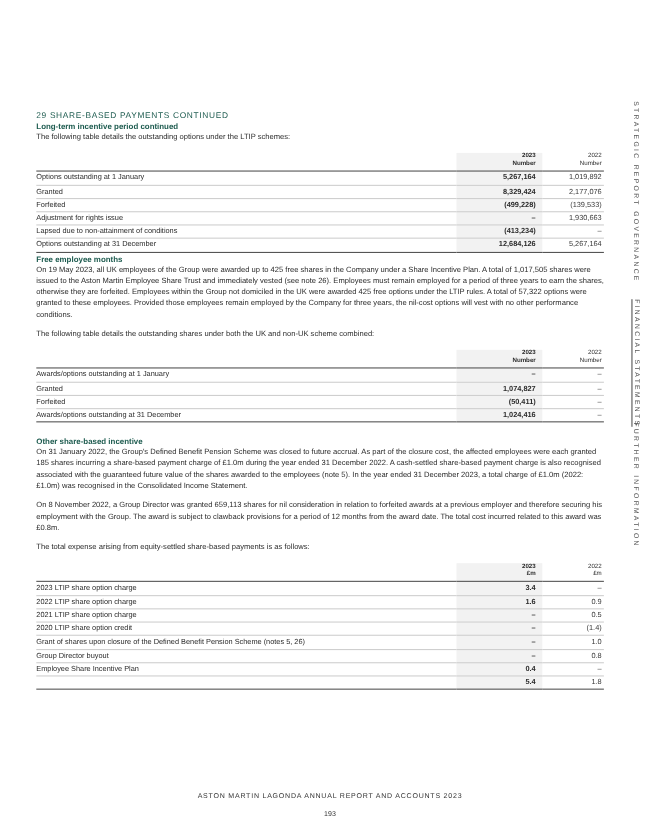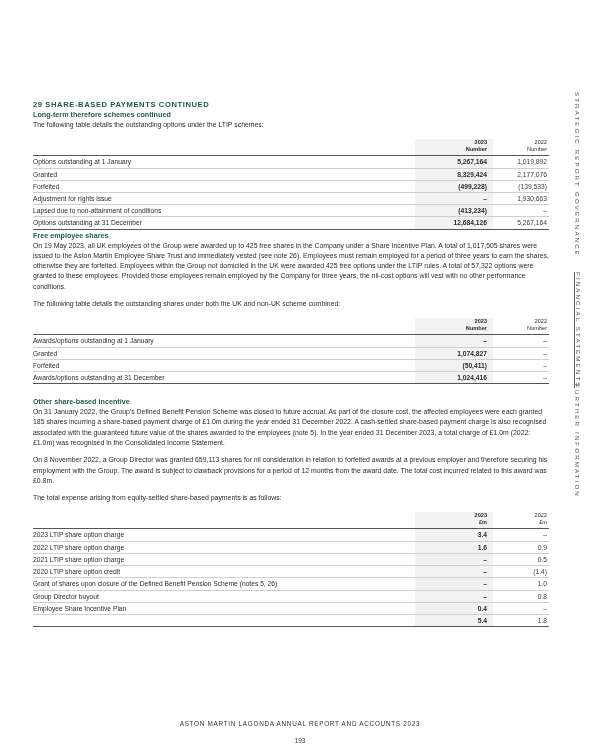--- a/index.html
+++ b/index.html
@@ -8,7 +8,7 @@
 
     .page { position: absolute; left: 33px; top: 100px; width: 516px; }
 
-    .section-title { font-size: 7.6px; font-weight: bold; letter-spacing: 0.6px; color: #1d5b4f; line-height: 10px; }
+    .section-title { font-size: 7.6px; font-weight: normal; letter-spacing: 0.6px; color: #1d5b4f; line-height: 10px; }
     .sub-heading { font-size: 7.2px; font-weight: bold; color: #1d5b4f; line-height: 10px; }
     .para { font-size: 6.9px; line-height: 10.3px; color: #2b2b2b; }
     .para + .para { margin-top: 7px; }

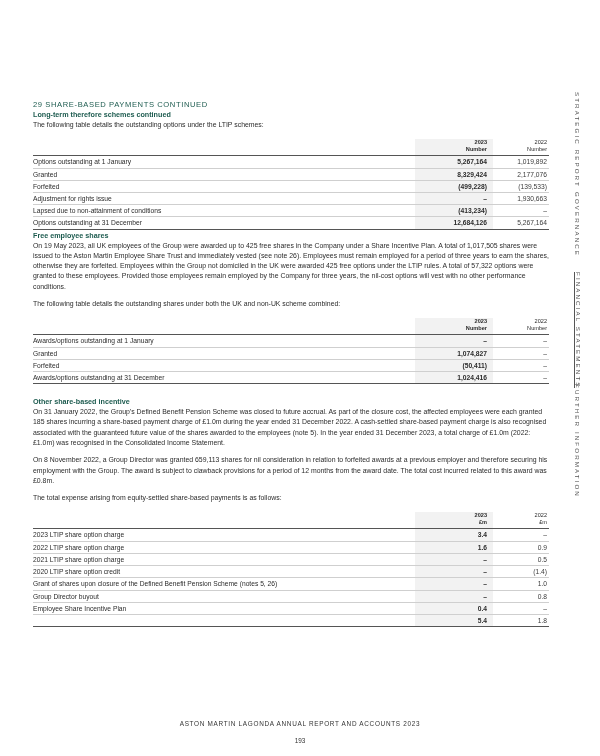--- a/index.html
+++ b/index.html
@@ -38,7 +38,7 @@
 
 <div class="page">
   <div class="section-title">29 SHARE-BASED PAYMENTS CONTINUED</div>
-  <div class="sub-heading">Long-term therefore schemes continued</div>
+  <div class="sub-heading">Long-term incentive period continued</div>
   <div class="para">The following table details the outstanding options under the LTIP schemes:</div>
 
   <div class="spacer-m"></div>

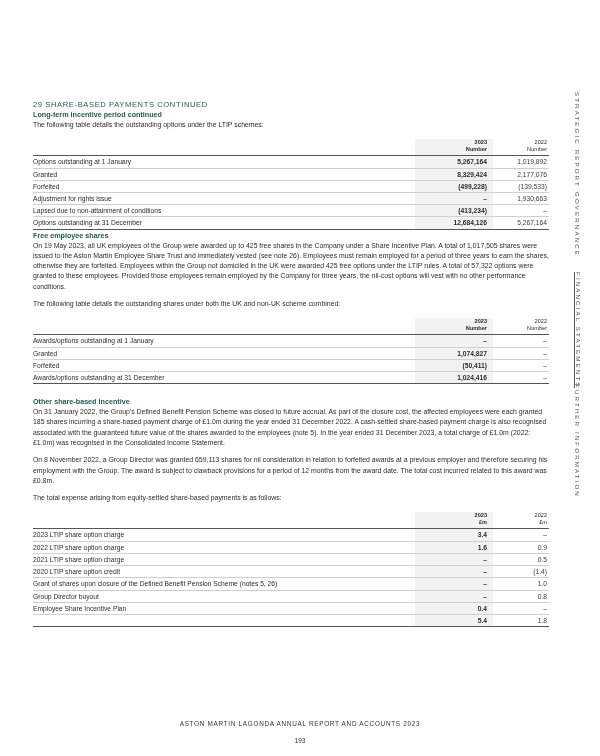--- a/index.html
+++ b/index.html
@@ -85,7 +85,7 @@
     </tbody>
   </table>
 
-  <div class="sub-heading" style="margin-top:1px">Free employee shares</div>
+  <div class="sub-heading" style="margin-top:1px">Free employee months</div>
   <div class="para">On 19 May 2023, all UK employees of the Group were awarded up to 425 free shares in the Company under a Share Incentive Plan. A total of 1,017,505 shares were issued to the Aston Martin Employee Share Trust and immediately vested (see note 26). Employees must remain employed for a period of three years to earn the shares, otherwise they are forfeited. Employees within the Group not domiciled in the UK were awarded 425 free options under the LTIP rules. A total of 57,322 options were granted to these employees. Provided those employees remain employed by the Company for three years, the nil-cost options will vest with no other performance conditions.</div>
   <div class="para">The following table details the outstanding shares under both the UK and non-UK scheme combined:</div>
 

